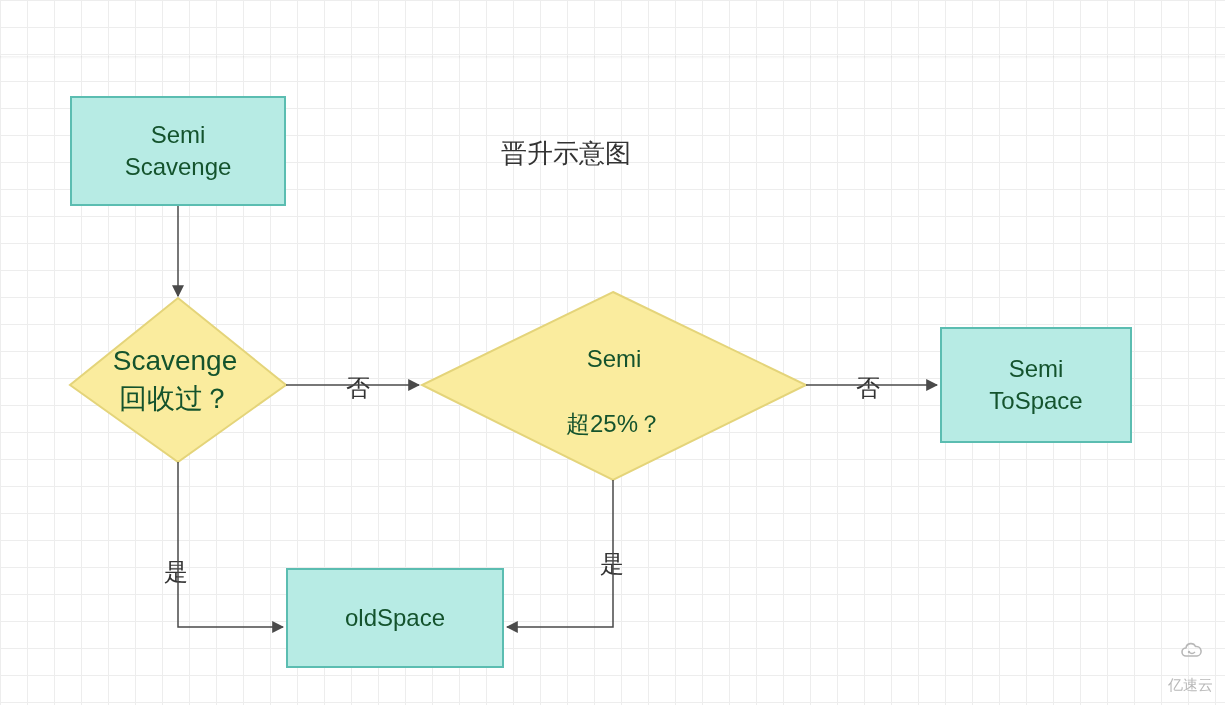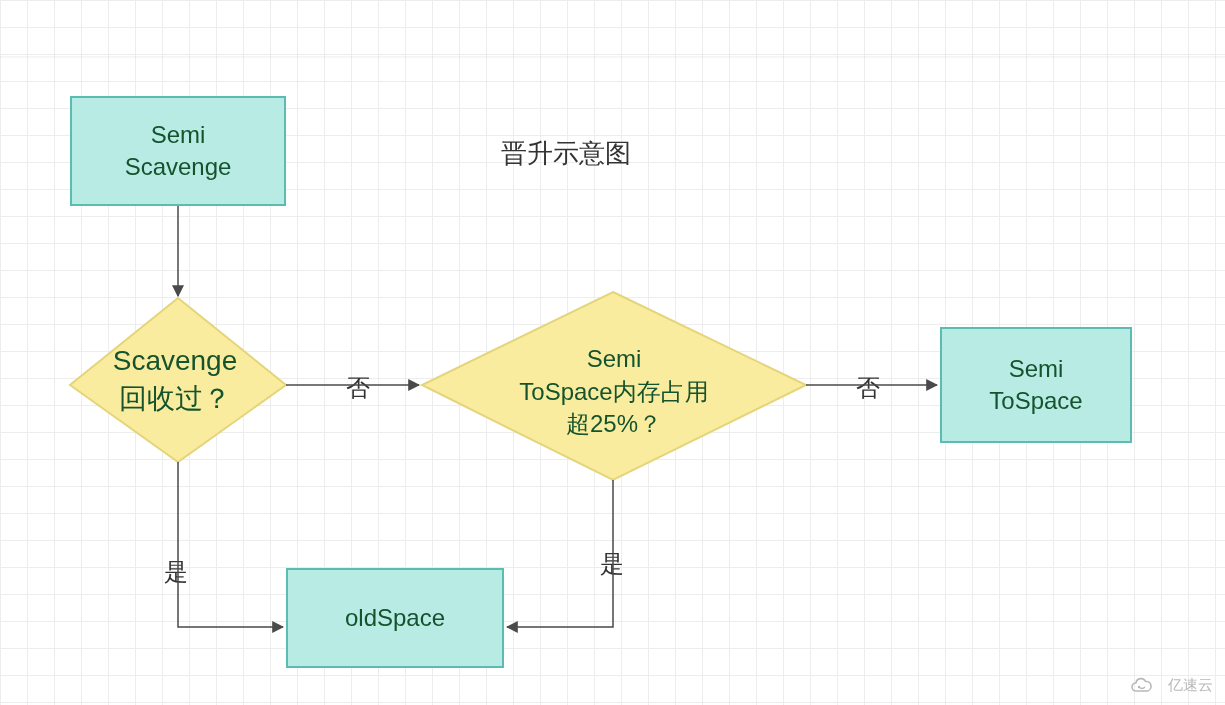--- a/index.html
+++ b/index.html
@@ -113,7 +113,7 @@
 <div class="box" style="left:422px; top:300px; width:384px; height:184px; background:transparent; border:none; font-size:24px;">
   <div>
     <span>Semi</span><br>
-    <span>ToSpace内存占用</span><br>
+    <br>
     <span>超25%？</span>
   </div>
 </div>

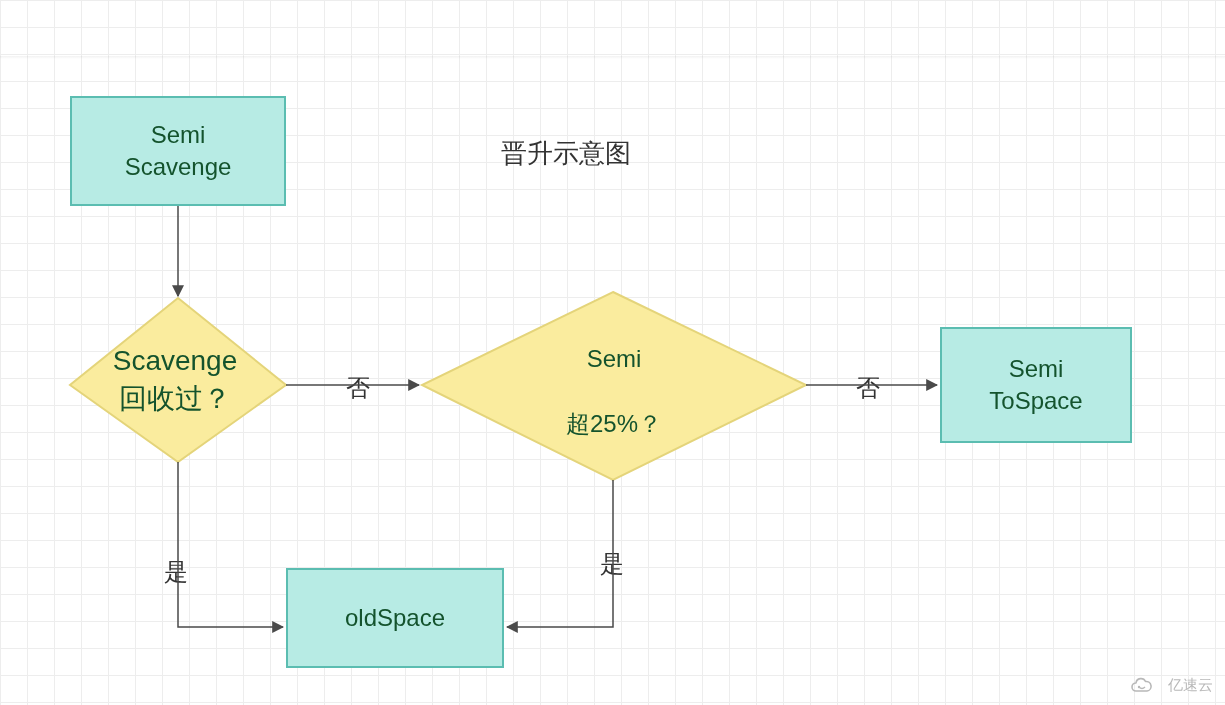--- a/index.html
+++ b/index.html
@@ -79,6 +79,7 @@
     display: flex;
     align-items: center;
     gap: 16px;
+    flex-direction: column;
   }
   #watermark svg { display: block; }
 </style>

